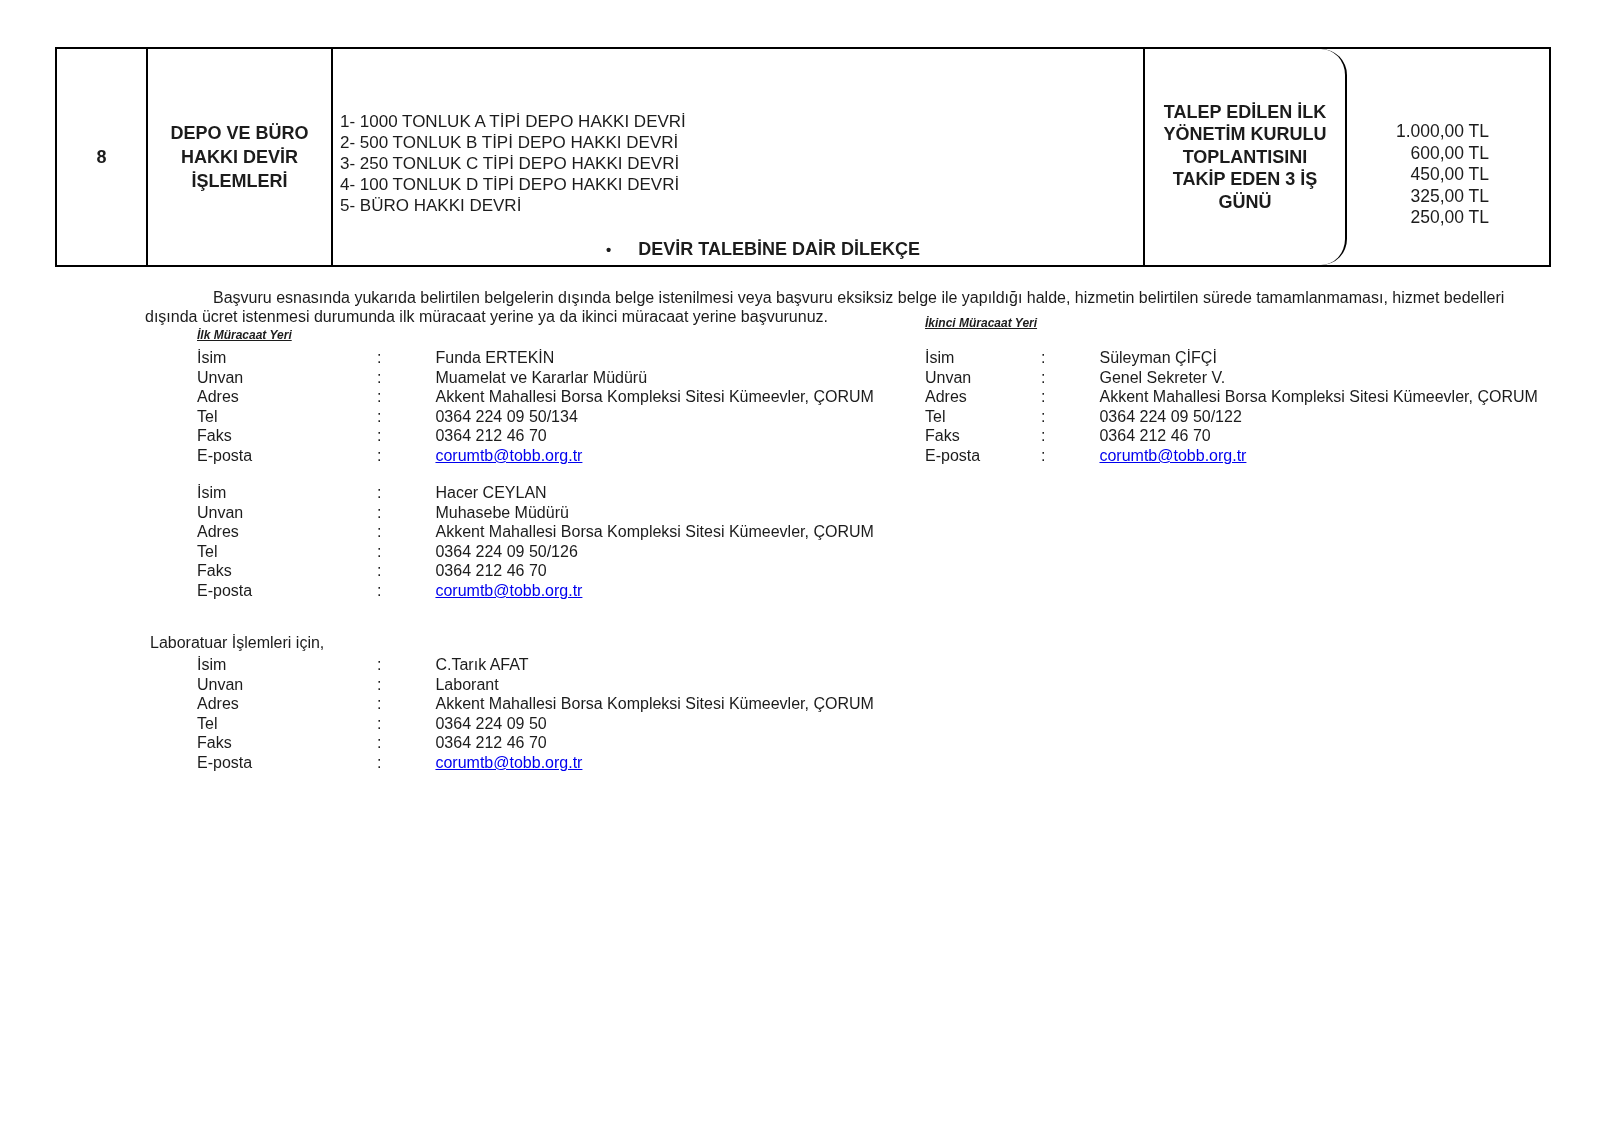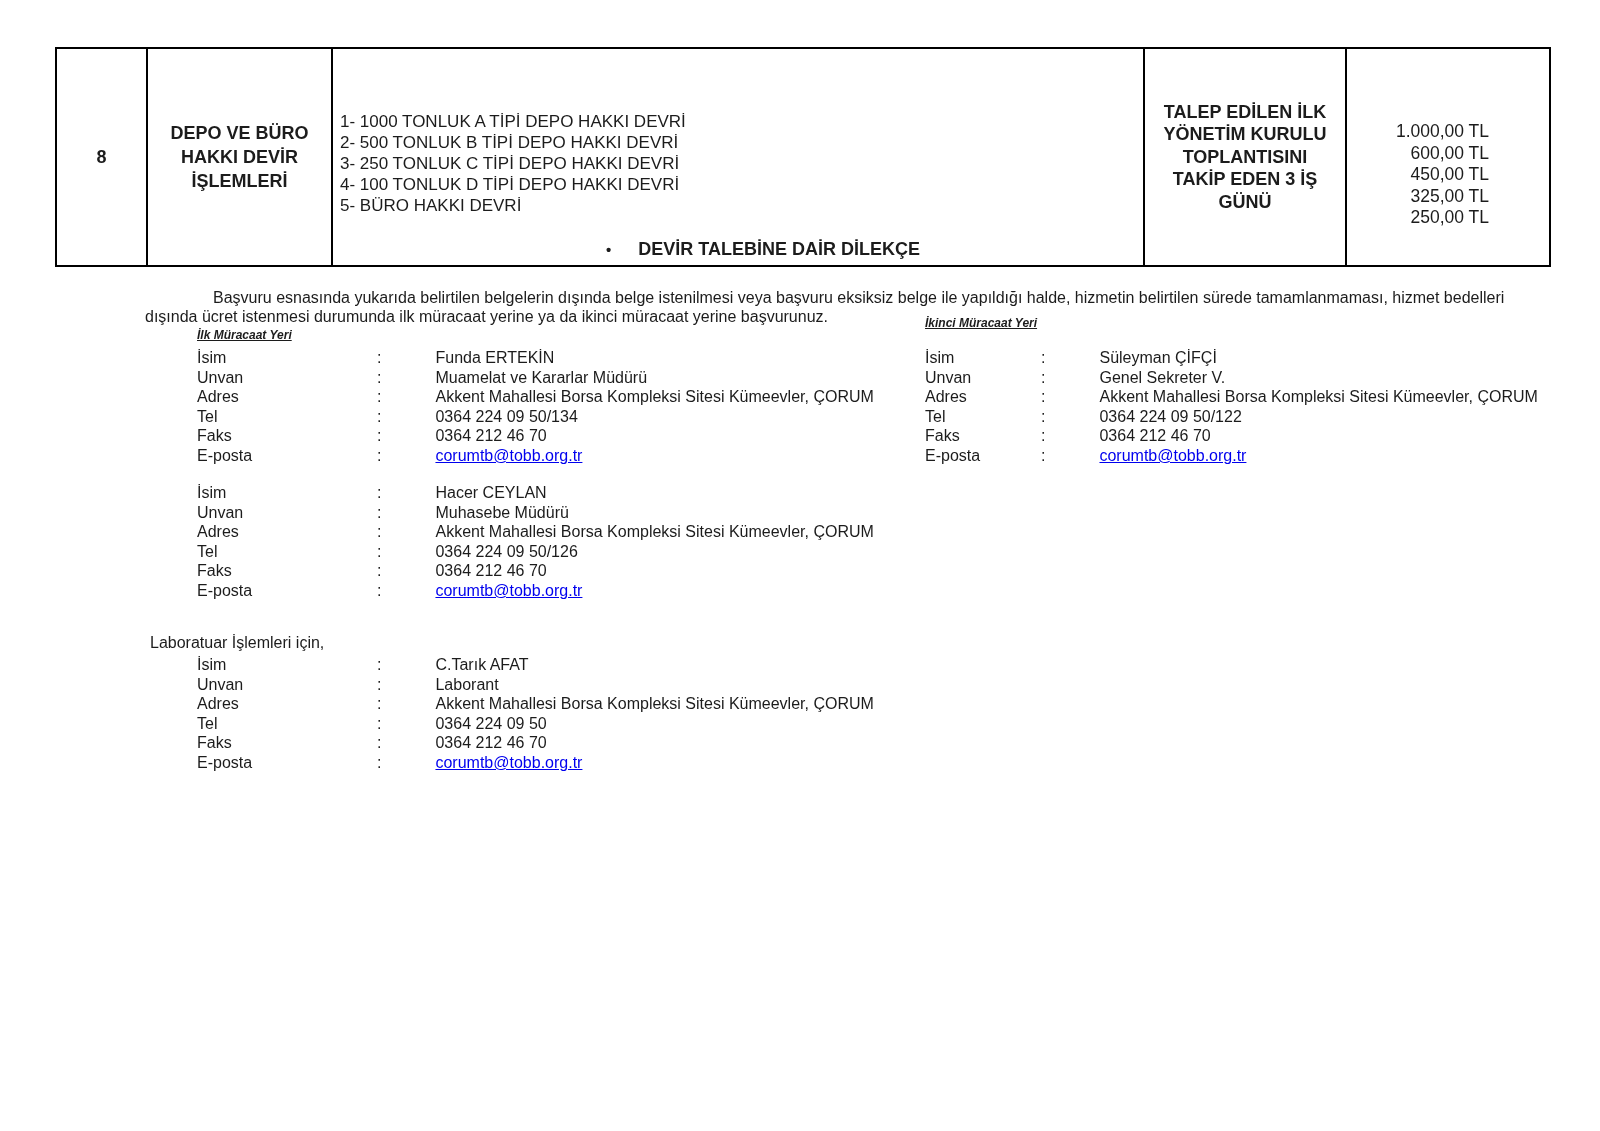--- a/index.html
+++ b/index.html
@@ -42,7 +42,7 @@
   .bullet-glyph{font-size:15px;margin-right:27px;}
   .cell-time{
     width:202px;display:flex;flex-direction:column;align-items:center;justify-content:center;
-    font-weight:bold;font-size:18px;line-height:22.5px;text-align:center;
+    font-weight:bold;font-size:18px;line-height:22.5px;text-align:center;border-radius:26px;
   }
   .cell-fees{
     width:188px;padding:72px 46px 0 0;font-size:17.5px;line-height:21.5px;

